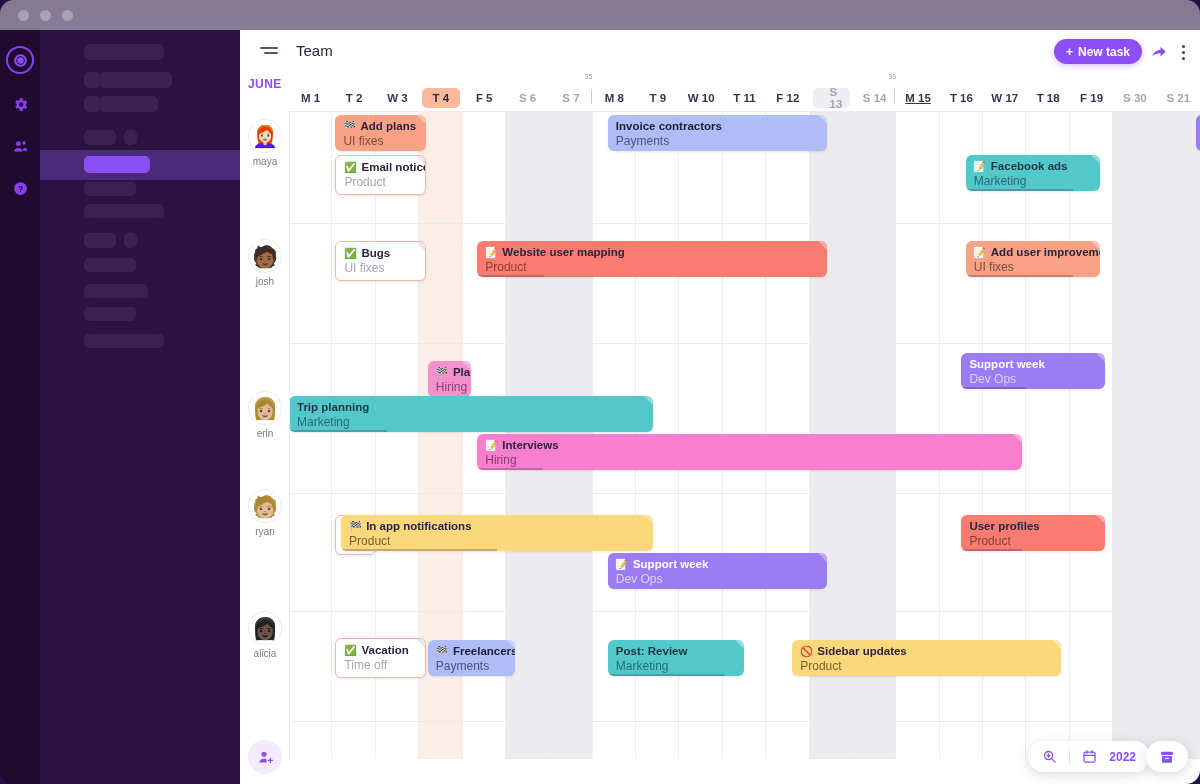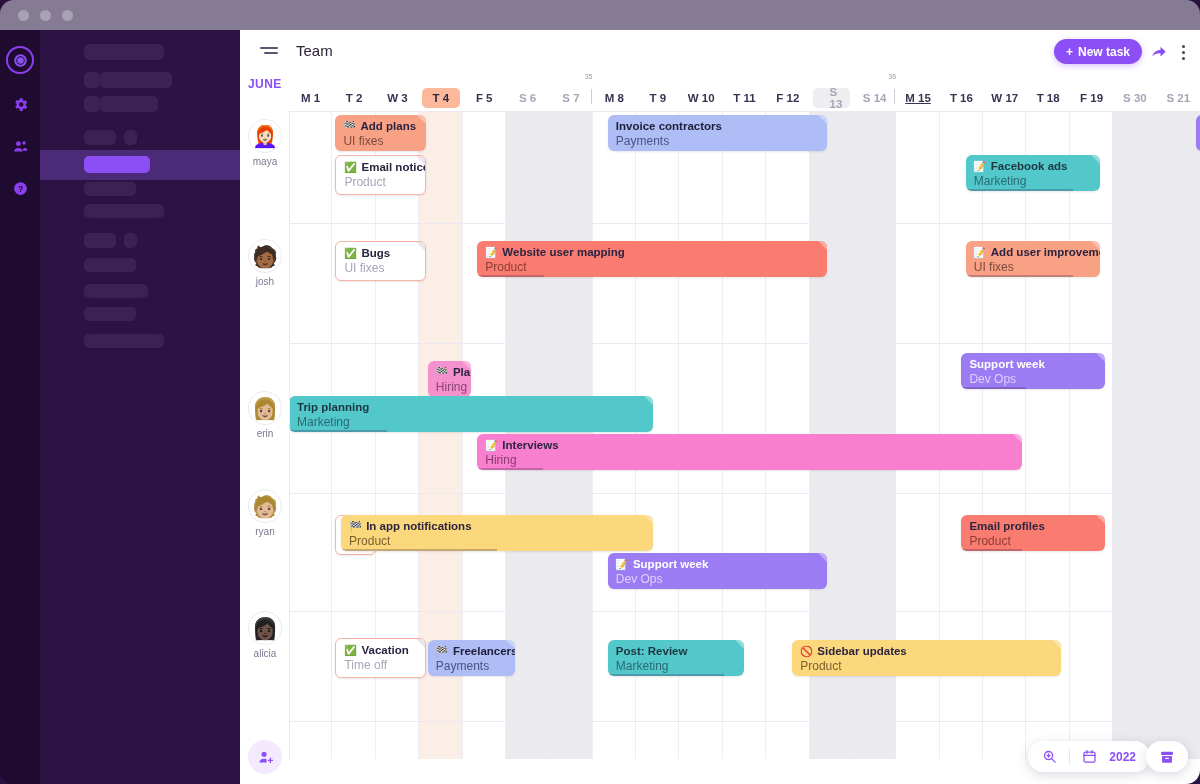--- a/index.html
+++ b/index.html
@@ -384,7 +384,7 @@
         </div>
         <div class="task" style="left: 721.405px; width: 143.157px; top: 404px; height: 36px; background: rgb(250, 124, 112);">
           <div class="t1" style="color: rgb(43, 36, 64);">
-            <span>Email profiles</span>
+            <span>User profiles</span>
           </div>
           <div class="t2" style="color: rgb(138, 60, 54);">Product</div>
           <div class="fold"></div>

